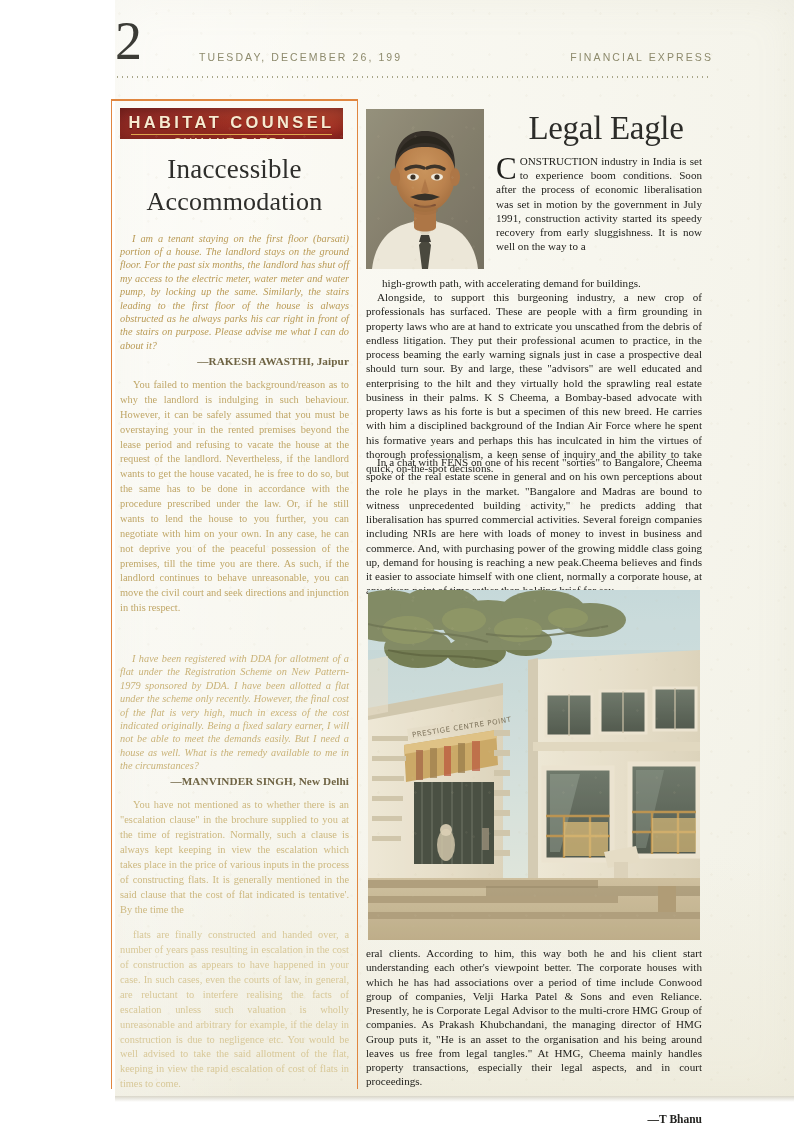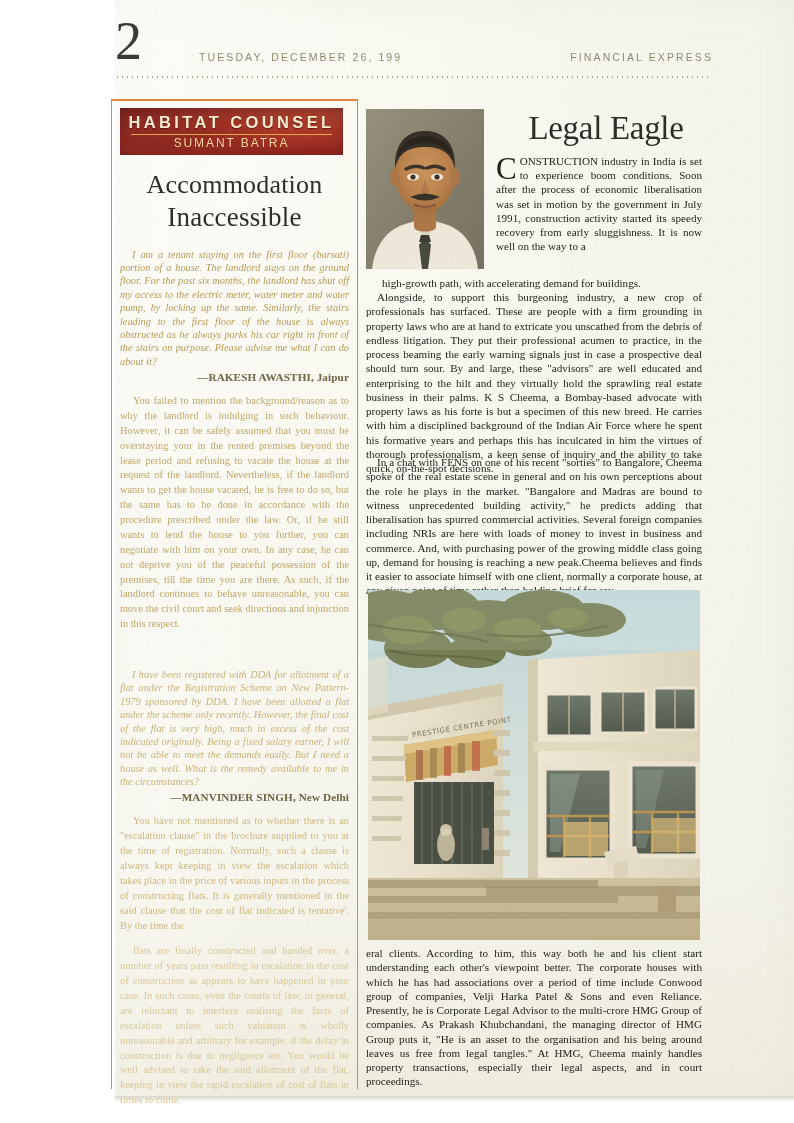--- a/index.html
+++ b/index.html
@@ -125,7 +125,7 @@
   .habitat-banner {
     position: relative;
     width: 223px;
-    height: 47px;
+    height: 31px;
     background:
       radial-gradient(ellipse at 70% 60%, #a82f26 0%, #9a2a22 35%, #8e2a26 70%, #7e2620 100%);
     box-shadow: inset 0 0 14px rgba(60,10,8,0.35);

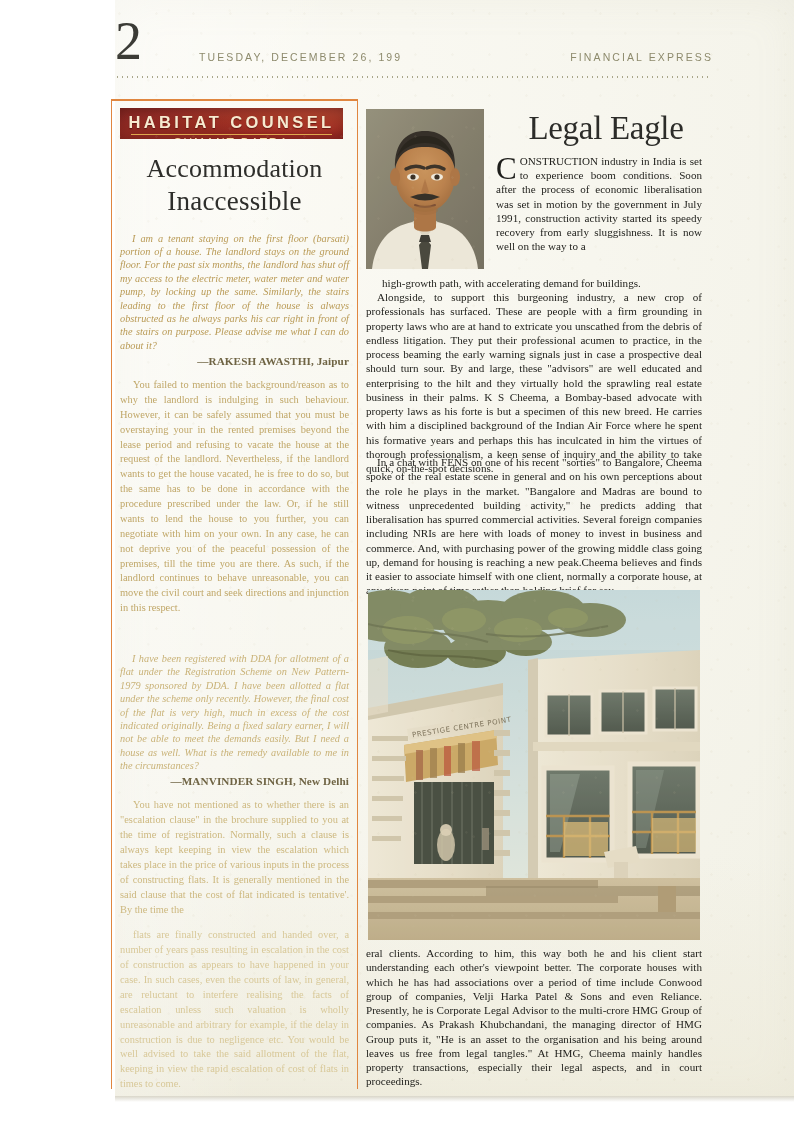--- a/index.html
+++ b/index.html
@@ -352,8 +352,8 @@
   </div>
 
   <div class="article-headline">
+    <span class="hl-line">Inaccessible</span>
     <span class="hl-line second">Accommodation</span>
-    <span class="hl-line">Inaccessible</span>
   </div>
 
   <div class="letter">I am a tenant staying on the first floor (barsati) portion of a house. The landlord stays on the ground floor. For the past six months, the landlord has shut off my access to the electric meter, water meter and water pump, by locking up the same. Similarly, the stairs leading to the first floor of the house is always obstructed as he always parks his car right in front of the stairs on purpose. Please advise me what I can do about it?</div>

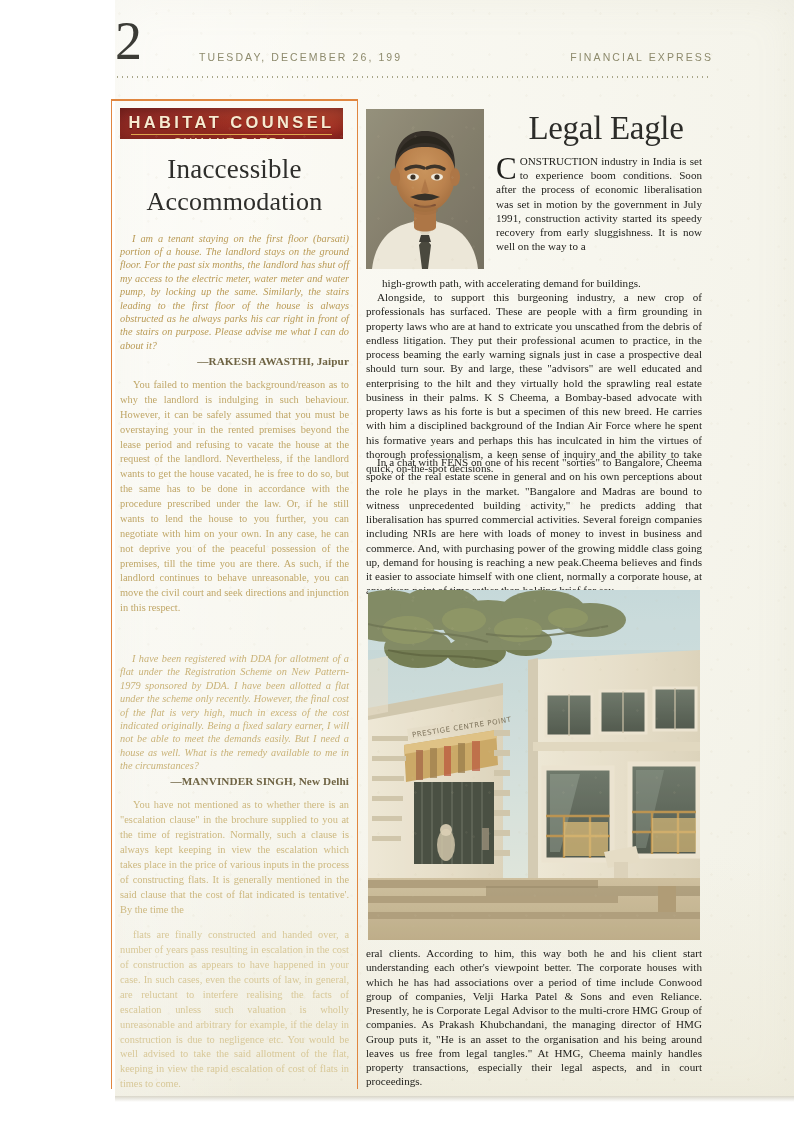--- a/index.html
+++ b/index.html
@@ -608,6 +608,7 @@
 
   <div class="tail-block">
     <div class="body-text">eral clients. According to him, this way both he and his client start understanding each other's viewpoint better. The corporate houses with which he has had associations over a period of time include Conwood group of companies, Velji Harka Patel &amp; Sons and even Reliance. Presently, he is Corporate Legal Advisor to the multi-crore HMG Group of companies. As Prakash Khubchandani, the managing director of HMG Group puts it, "He is an asset to the organisation and his being around leaves us free from legal tangles." At HMG, Cheema mainly handles property transactions, especially their legal aspects, and in court proceedings.</div>
+    <div class="byline">—T Bhanu</div>
   </div>
 
 </div>

